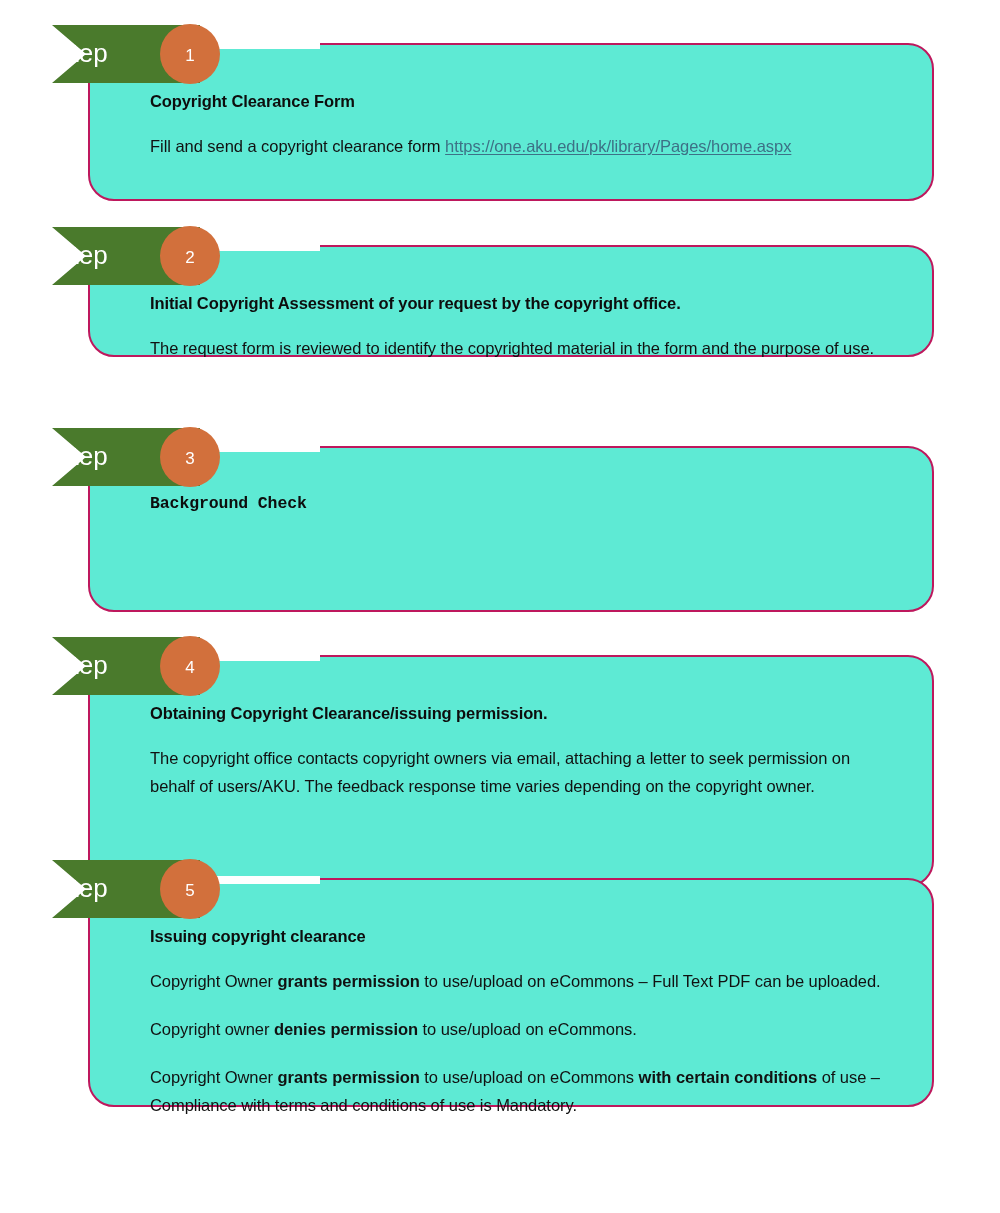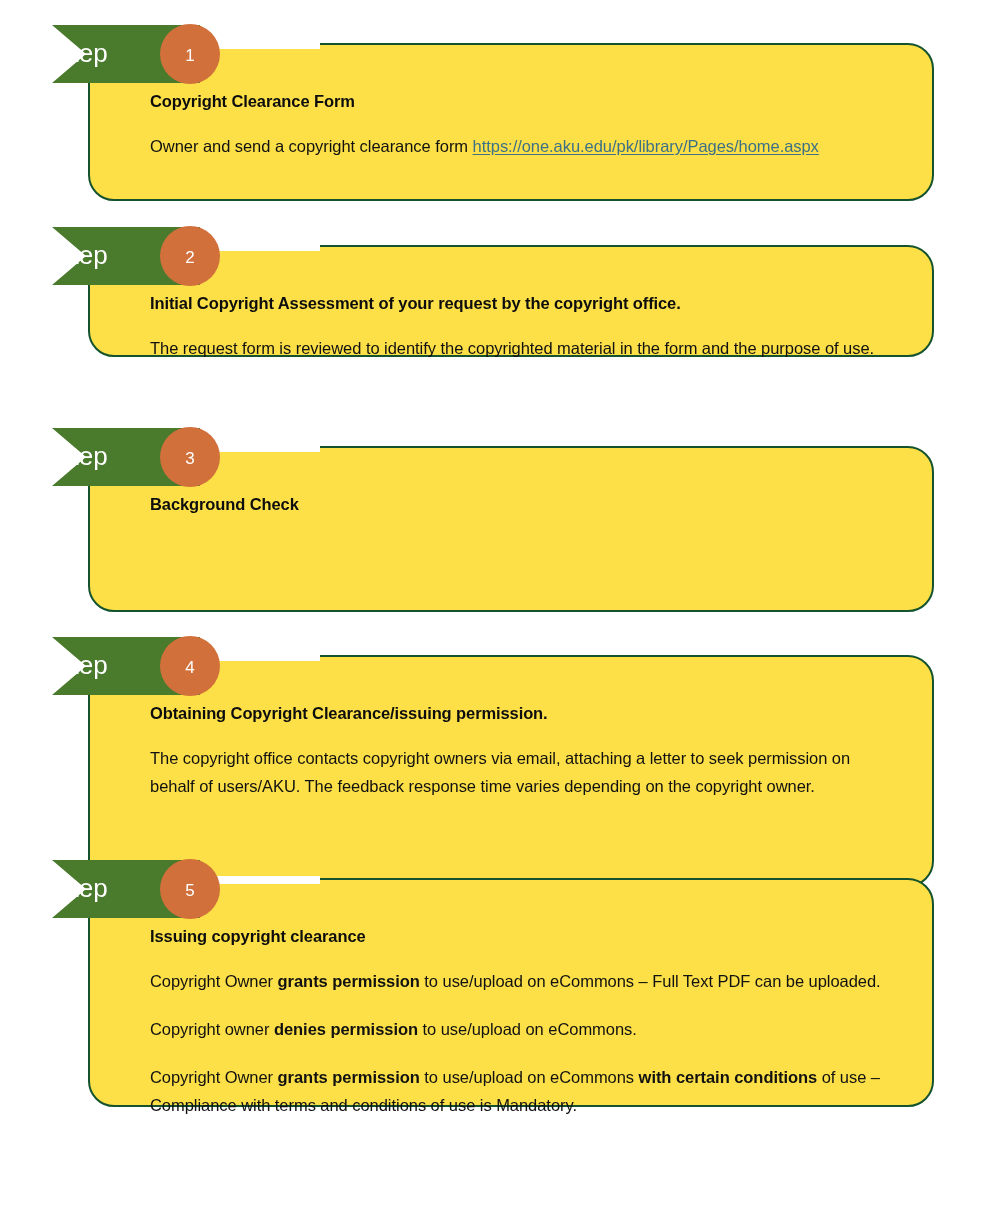--- a/index.html
+++ b/index.html
@@ -34,9 +34,9 @@
     position: absolute;
     left: 88px;
     width: 846px;
-    border: 2px solid #14532d;
+    border: 2px solid #be185d;
     border-radius: 26px;
-    background: #fde047;
+    background: #5eead4;
   }
 
   

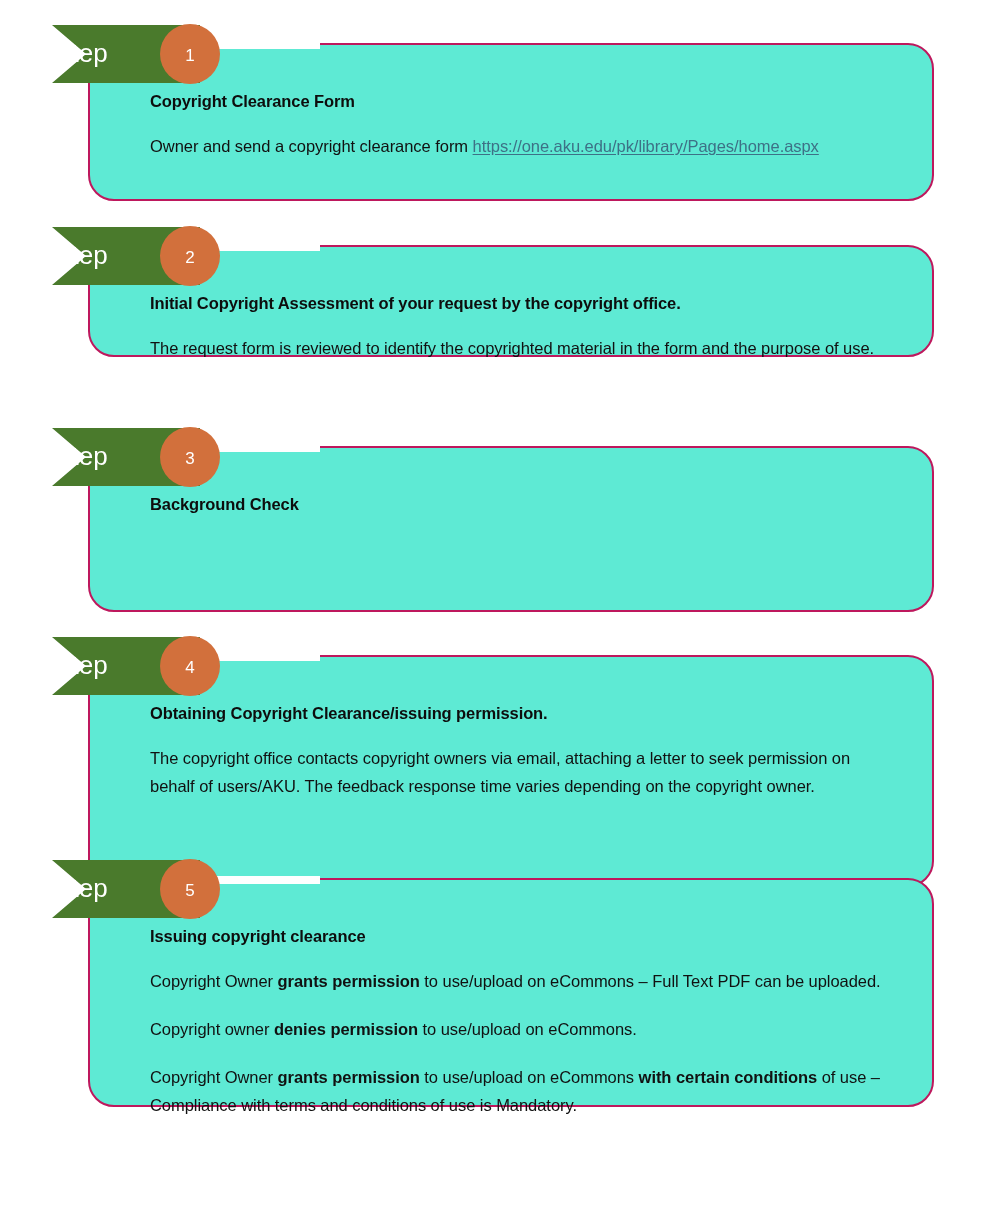--- a/index.html
+++ b/index.html
@@ -134,7 +134,7 @@
         <div class="card-top-mask"></div>
         <div class="card-body" style="top: 45px;">
           <div class="step-title">Copyright Clearance Form</div>
-          <p class="step-para"><span>Owner and send a copyright clearance form </span><a class="step-link" href="#">https://one.aku.edu/pk/library/Pages/home.aspx</a></p>
+          <p class="step-para"><span>Fill and send a copyright clearance form </span><a class="step-link" href="#">https://one.aku.edu/pk/library/Pages/home.aspx</a></p>
         </div>
       </div>
       <div class="ribbon" style="top: 25px;"></div>

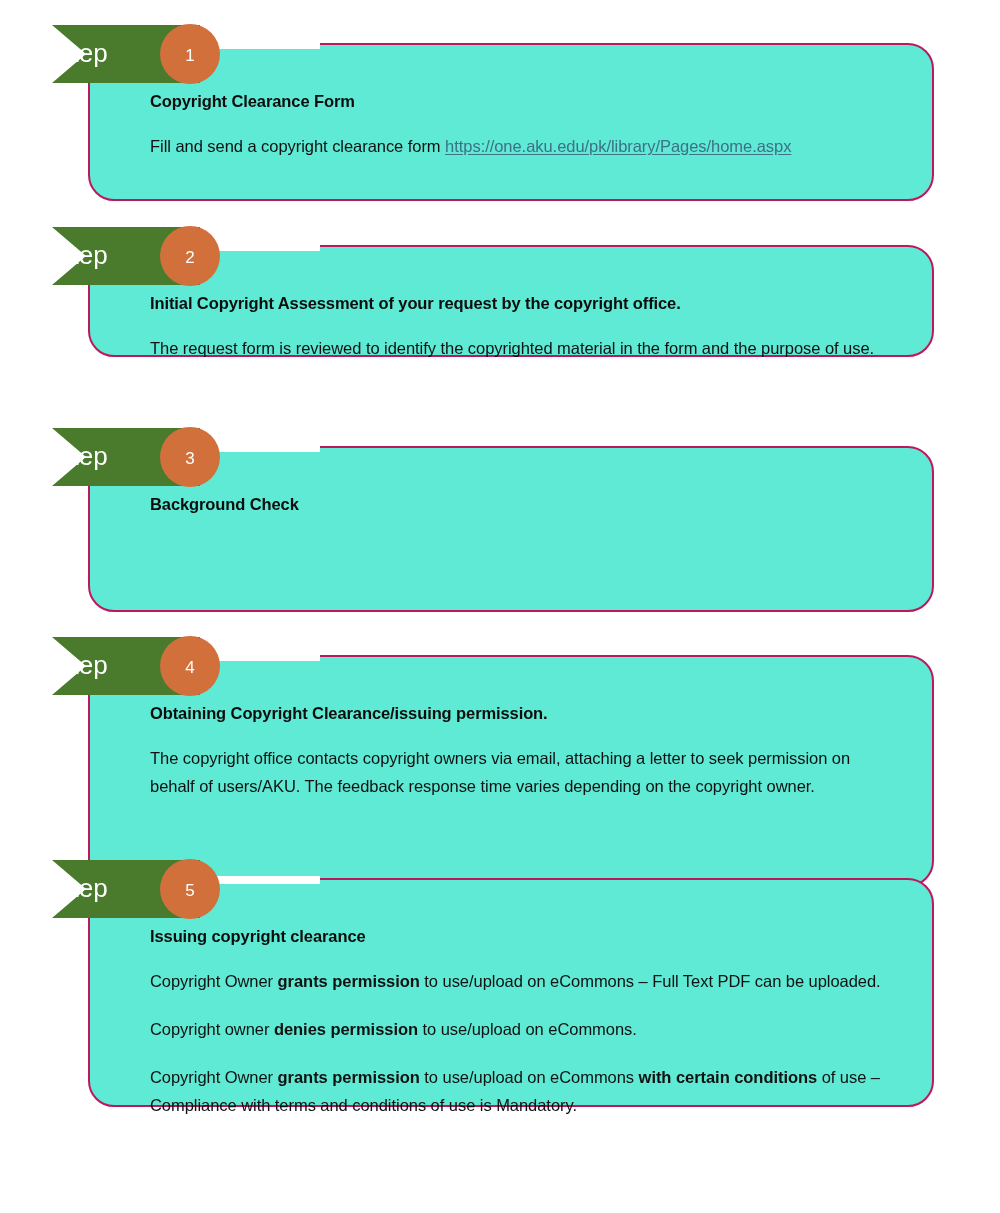--- a/index.html
+++ b/index.html
@@ -158,7 +158,7 @@
       </div>
     </div>
     <div class="step-block" style="top: 0px;">
-      <div class="step-card" style="top: 446px; height: 166px;">
+      <div class="step-card" style="top: 446px; height: 166px; font-family: Liberation Mono, monospace;">
         <div class="card-top-mask"></div>
         <div class="card-body" style="top: 45px;">
           <div class="step-title">Background Check</div>

